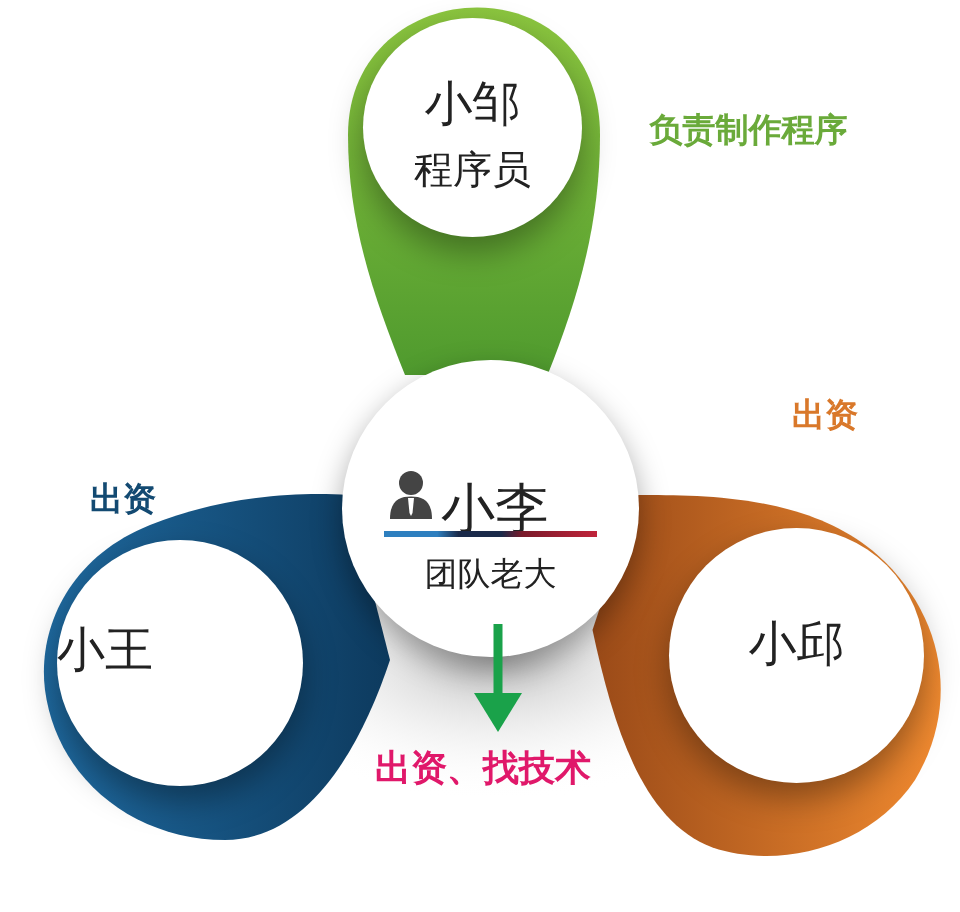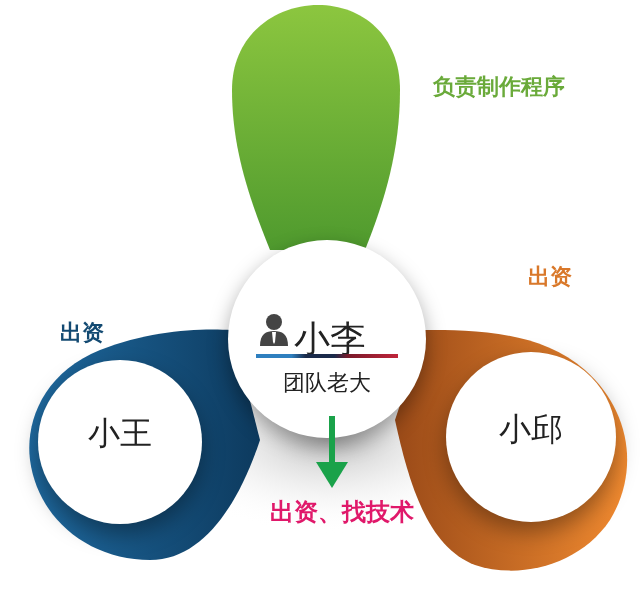--- a/index.html
+++ b/index.html
@@ -43,6 +43,10 @@
     <path d="M425,330 C470,330 540,330 585,370 C630,410 640,470 610,520 C580,565 520,580 475,565 C430,548 410,490 395,420 Z" fill="url(#gOrange)"></path>
   </svg>
 
+  <div class="circle" style="left:242px;top:12px;width:146px;height:146px;">
+    <div class="txt name" style="left:0;width:146px;text-align:center;top:36px;font-size:32px;">小邹</div>
+    <div class="txt name" style="left:0;width:146px;text-align:center;top:84px;font-size:26px;">程序员</div>
+  </div>
   <div class="txt label" style="left:433px;top:72px;font-size:22px;color:#6aaa3a;">负责制作程序</div>
 
   <div class="circle" style="left:38px;top:360px;width:164px;height:164px;">

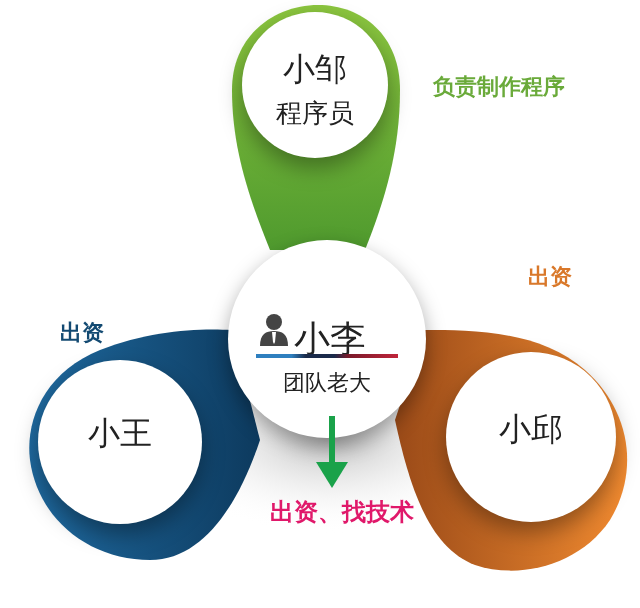--- a/index.html
+++ b/index.html
@@ -50,7 +50,7 @@
   <div class="txt label" style="left:433px;top:72px;font-size:22px;color:#6aaa3a;">负责制作程序</div>
 
   <div class="circle" style="left:38px;top:360px;width:164px;height:164px;">
-    <div class="txt name" style="left:0;width:164px;text-align:center;top:52px;font-size:32px;">小王</div>
+    <div class="txt name" style="left:0;width:164px;text-align:left;top:52px;font-size:32px;">小王</div>
   </div>
   <div class="txt label" style="left:60px;top:318px;font-size:22px;color:#134a72;">出资</div>
 

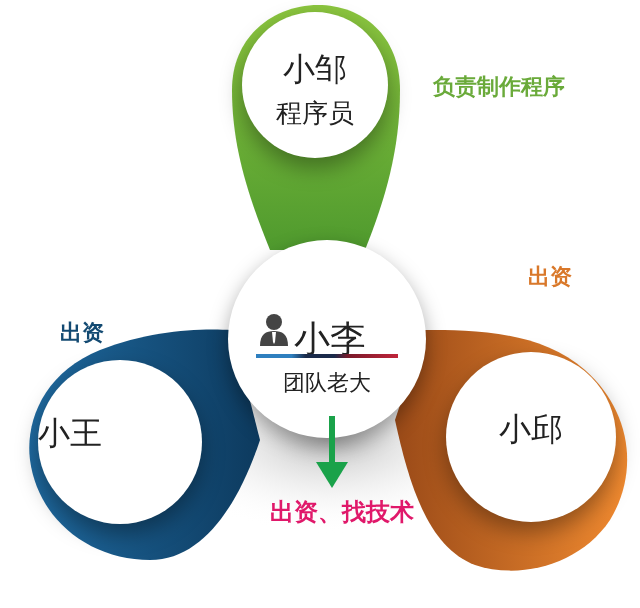--- a/index.html
+++ b/index.html
@@ -76,7 +76,7 @@
     <rect x="17" y="0" width="6" height="54" fill="#1aa24a"></rect>
     <polygon points="4,46 36,46 20,72" fill="#1aa24a"></polygon>
   </svg>
-  <div class="txt label" style="left:250px;top:496px;font-size:24px;color:#e0186a;margin-left:20px;">出资、找技术</div>
+  <div class="txt label" style="left:250px;top:496px;font-size:24px;color:#e0186a;">出资、找技术</div>
 </div>
 
 </body></html>

